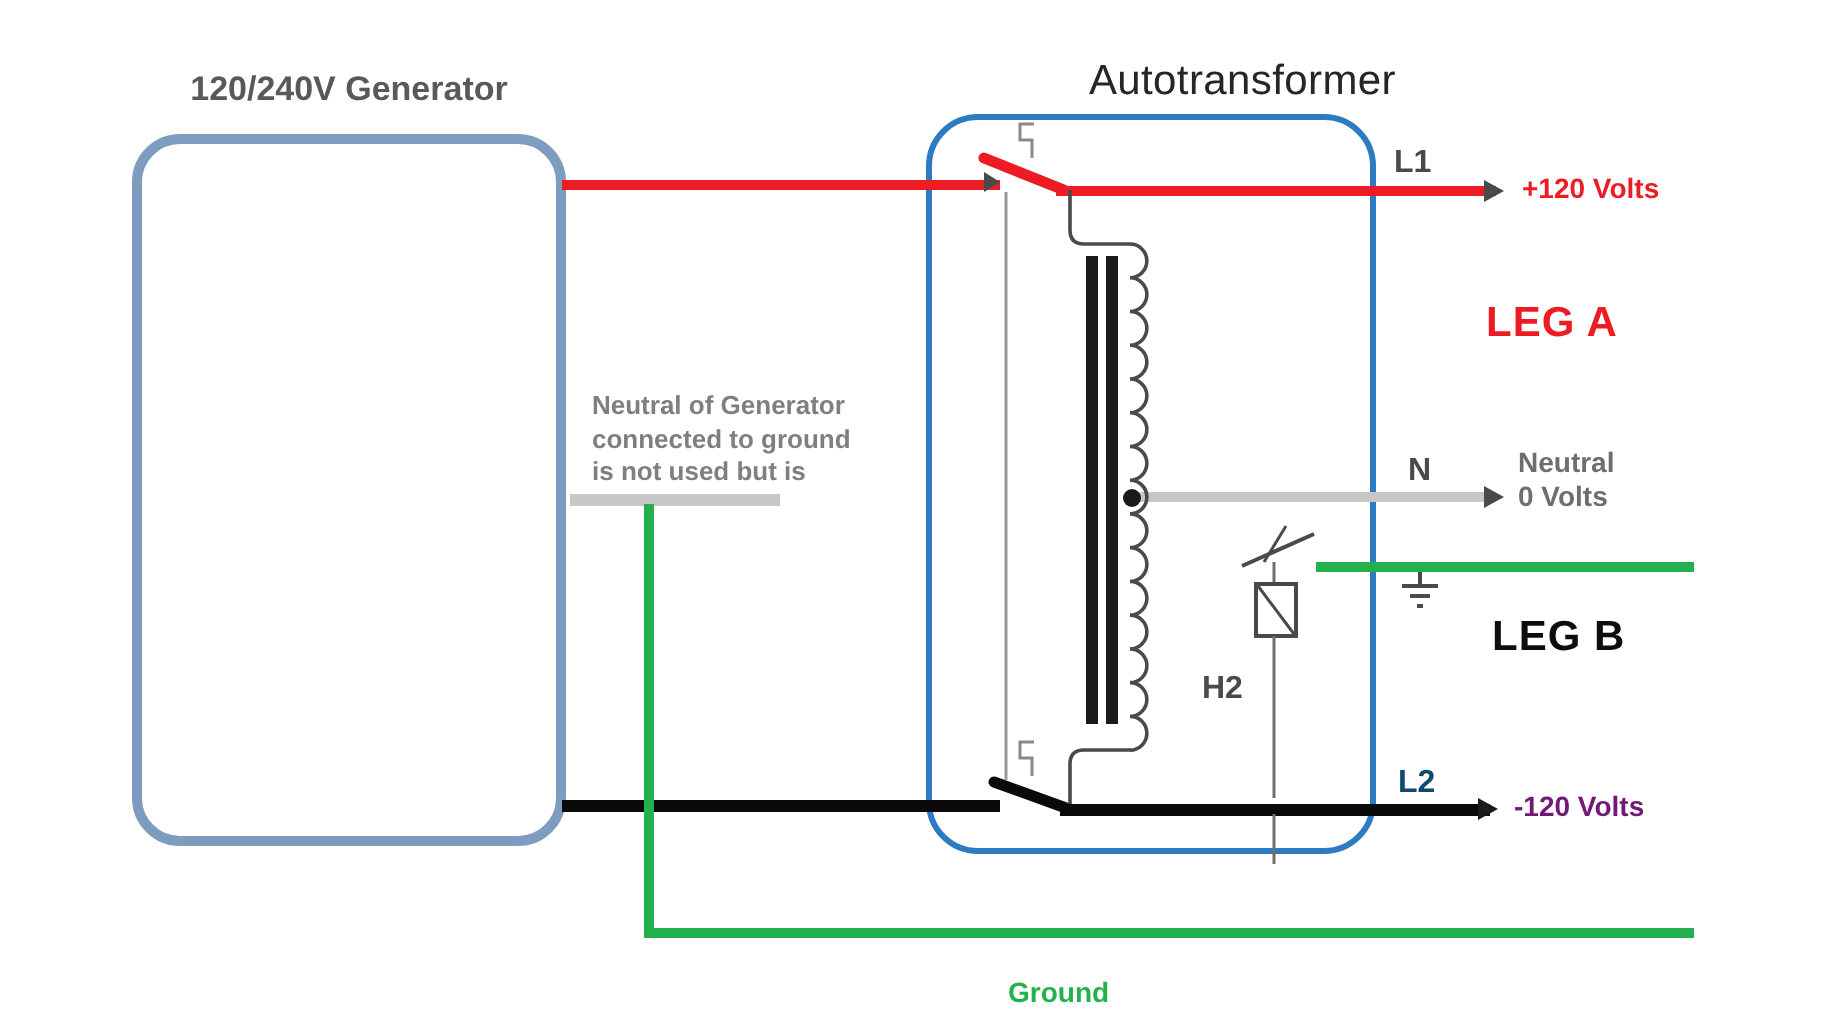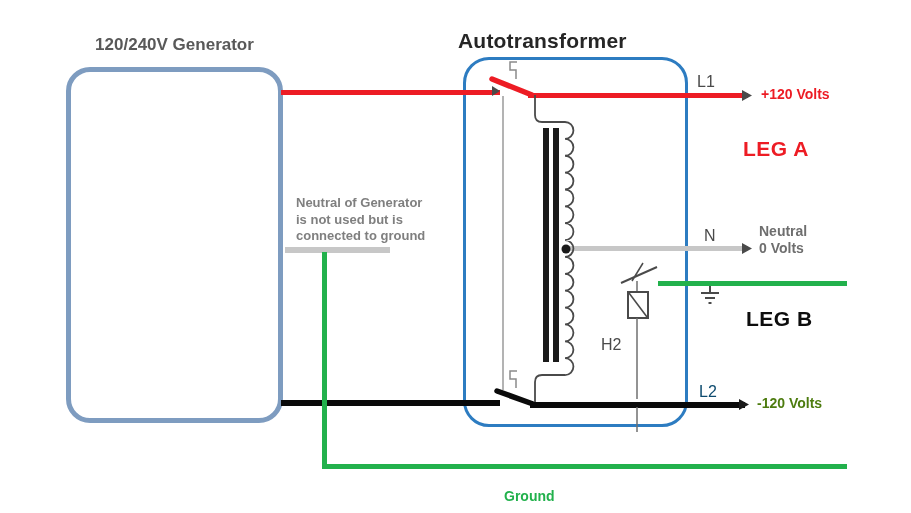--- a/index.html
+++ b/index.html
@@ -17,7 +17,7 @@
   .wire.green{background:var(--ground,#22b14c);}
   .lbl{position:absolute;white-space:nowrap;}
   #generator-title{left:66px;top:35px;width:217px;text-align:center;font-size:17px;font-weight:bold;color:#595959;}
-  #autotransformer-title{left:458px;top:29px;width:240px;text-align:left;font-size:21px;font-weight:700;color:#262626;letter-spacing:.2px;}
+  #autotransformer-title{left:458px;top:29px;width:240px;text-align:right;font-size:21px;font-weight:400;color:#262626;letter-spacing:.2px;}
   #l1-label{left:697px;top:73px;font-size:16px;color:#4a4a4a;}
   #plus120-label{left:761px;top:86px;font-size:14px;font-weight:bold;color:var(--hot-leg-a,#ed1c24);}
   #leg-a-label{left:743px;top:137px;font-size:21px;font-weight:bold;color:var(--hot-leg-a,#ed1c24);letter-spacing:.5px;}

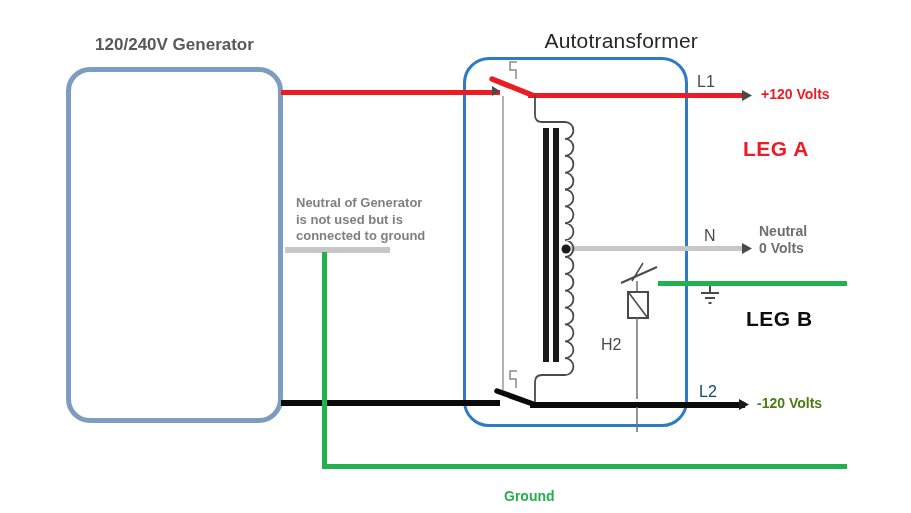--- a/index.html
+++ b/index.html
@@ -15,7 +15,7 @@
   .wire.black{background:var(--hot-leg-b,#0a0a0a);}
   .wire.gray{background:var(--neutral,#c7c7c7);}
   .wire.green{background:var(--ground,#22b14c);}
-  .lbl{position:absolute;white-space:nowrap;}
+  .lbl{position:absolute;white-space:nowrap;font-weight:bold;}
   #generator-title{left:66px;top:35px;width:217px;text-align:center;font-size:17px;font-weight:bold;color:#595959;}
   #autotransformer-title{left:458px;top:29px;width:240px;text-align:right;font-size:21px;font-weight:400;color:#262626;letter-spacing:.2px;}
   #l1-label{left:697px;top:73px;font-size:16px;color:#4a4a4a;}

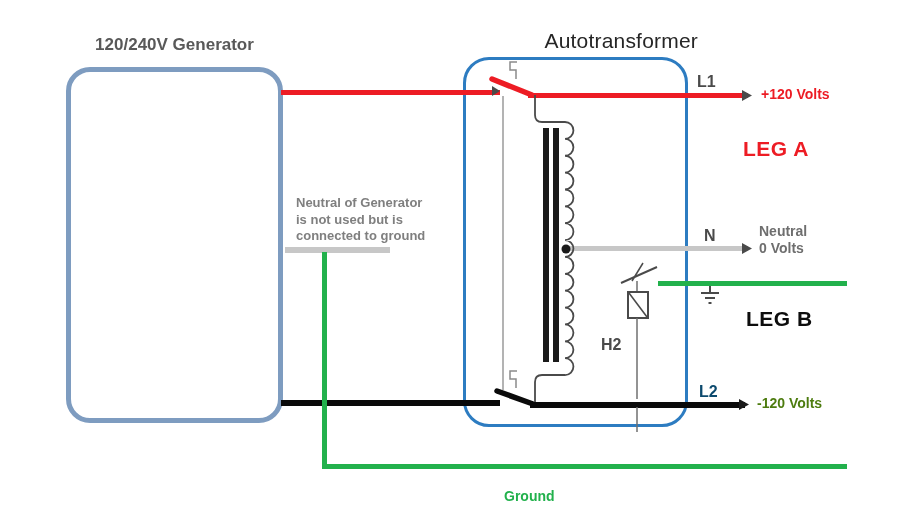--- a/index.html
+++ b/index.html
@@ -20,7 +20,7 @@
   #autotransformer-title{left:458px;top:29px;width:240px;text-align:right;font-size:21px;font-weight:400;color:#262626;letter-spacing:.2px;}
   #l1-label{left:697px;top:73px;font-size:16px;color:#4a4a4a;}
   #plus120-label{left:761px;top:86px;font-size:14px;font-weight:bold;color:var(--hot-leg-a,#ed1c24);}
-  #leg-a-label{left:743px;top:137px;font-size:21px;font-weight:bold;color:var(--hot-leg-a,#ed1c24);letter-spacing:.5px;}
+  #leg-a-label{left:743px;top:150px;font-size:21px;font-weight:bold;color:var(--hot-leg-a,#ed1c24);letter-spacing:.5px;}
   #n-label{left:704px;top:227px;font-size:16px;color:#4a4a4a;}
   #neutral-label{left:759px;top:223px;font-size:14px;font-weight:600;color:#6e6e6e;}
   #zero-volts-label{left:759px;top:240px;font-size:14px;font-weight:600;color:#6e6e6e;}

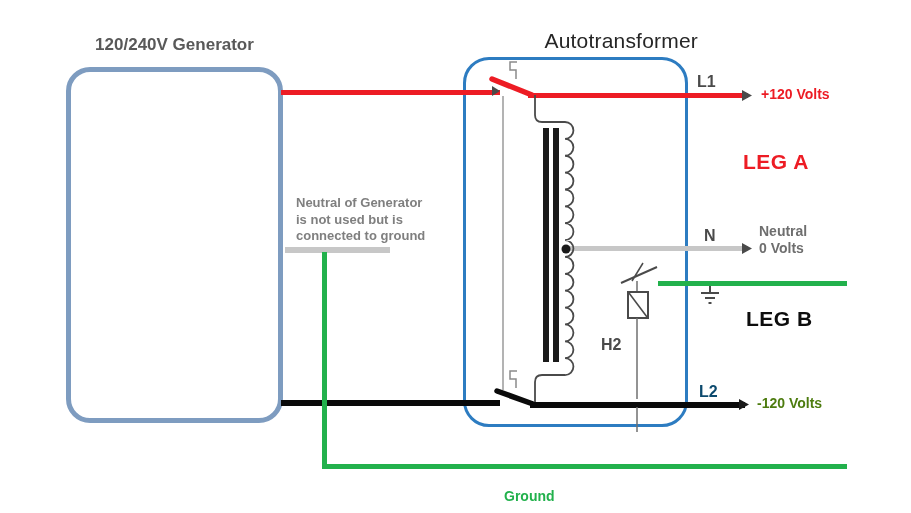--- a/index.html
+++ b/index.html
@@ -109,8 +109,8 @@
 
   <div class="lbl" id="neutral-note">
     <div>Neutral of Generator</div>
+    <div>connected to ground</div>
     <div>is not used but is</div>
-    <div>connected to ground</div>
   </div>
 
 </div>

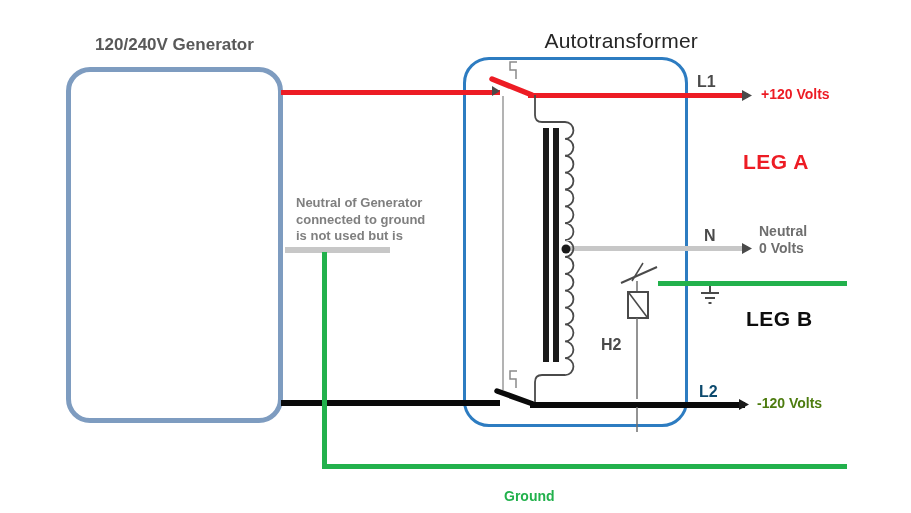--- a/index.html
+++ b/index.html
@@ -27,7 +27,7 @@
   #leg-b-label{left:746px;top:307px;font-size:21px;font-weight:bold;color:#0d0d0d;letter-spacing:.5px;}
   #h2-label{left:601px;top:291px;font-size:16px;color:#4a4a4a;margin-top:45px;}
   #l2-label{left:699px;top:383px;font-size:16px;color:#0c4a6e;}
-  #minus120-label{left:757px;top:395px;font-size:14px;font-weight:bold;color:#4d7c0f;}
+  #minus120-label{left:757px;top:395px;font-size:14px;font-weight:bold;color:#701a75;}
   #ground-label{left:504px;top:448px;font-size:14px;font-weight:bold;color:var(--ground,#22b14c);margin-top:40px;}
   #neutral-note{left:296px;top:195px;font-size:13px;font-weight:bold;color:#7f7f7f;line-height:16.5px;white-space:nowrap;}
   #symbol-layer{position:absolute;left:0;top:0;width:911px;height:513px;}

